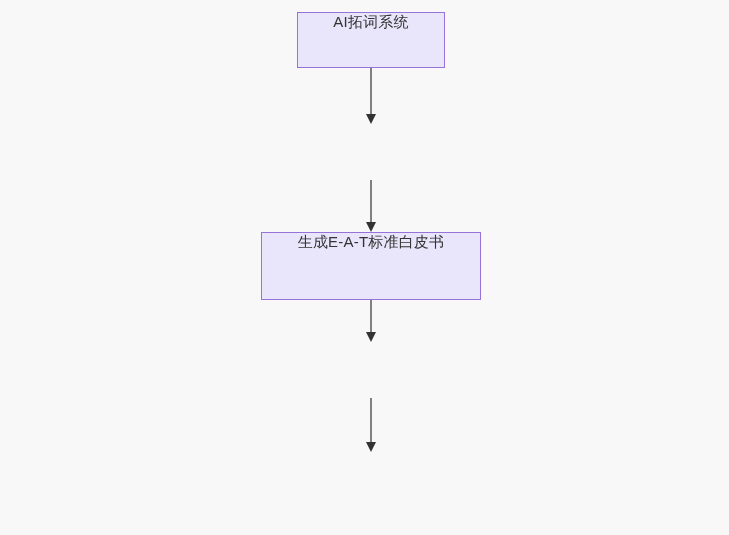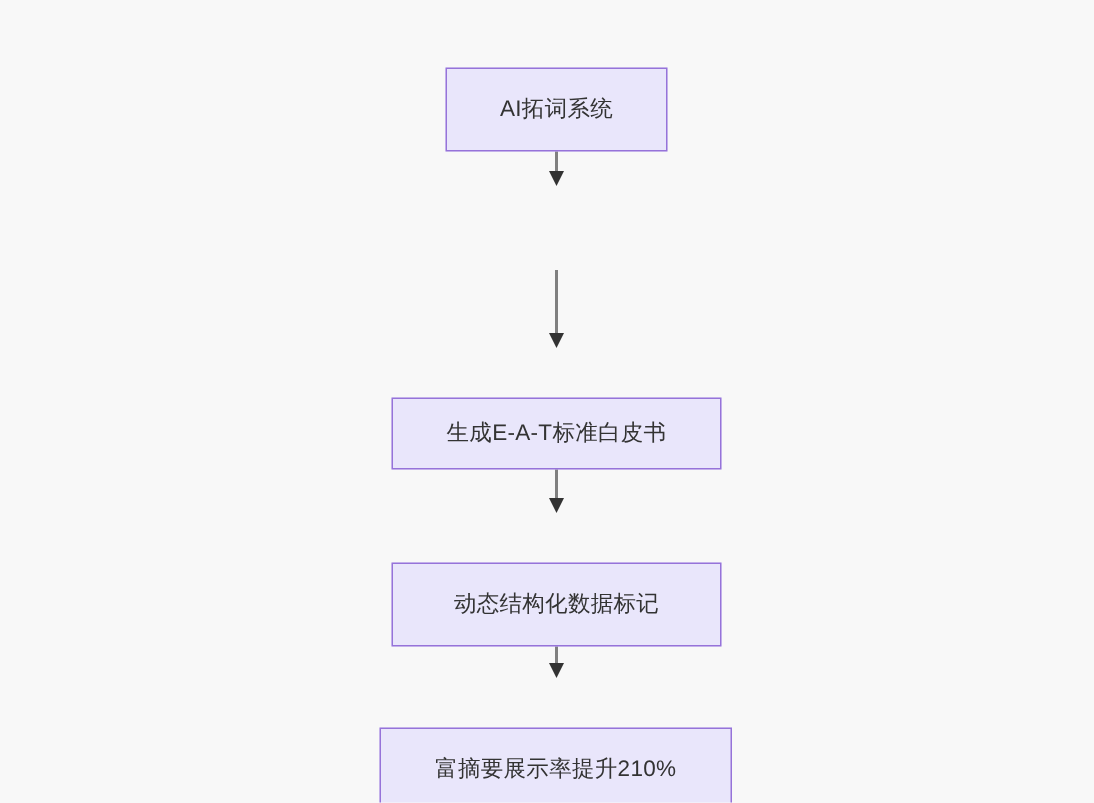--- a/index.html
+++ b/index.html
@@ -25,9 +25,8 @@
     border: 1.5px solid #9673d9;
     border-radius: 0;
     display: flex;
-    align-items: center;
+    align-items: flex-start;
     justify-content: center;
-    margin-top: 33px;
   }
   .node-label {
     font-size: 15px;

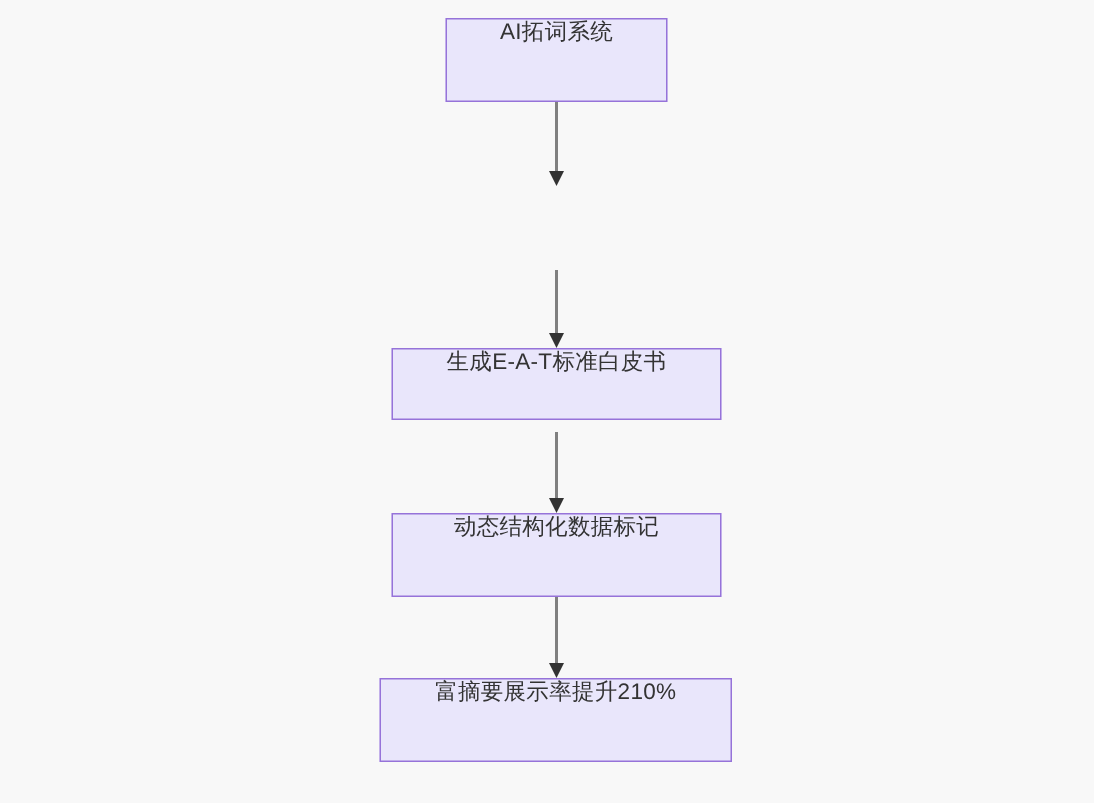--- a/index.html
+++ b/index.html
@@ -82,7 +82,7 @@
   </div>
 
 
-  <div class="node" id="node-3" style="left: 261px; top: 232px; width: 220px; height: 48px; background: rgb(233, 230, 251); border-color: rgb(150, 115, 217);">
+  <div class="node" id="node-3" style="left: 261px; top: 232px; width: 220px; height: 68px; background: rgb(233, 230, 251); border-color: rgb(150, 115, 217);">
     <span class="node-label" style="color: rgb(51, 51, 51);">生成E-A-T标准白皮书</span>
   </div>
 

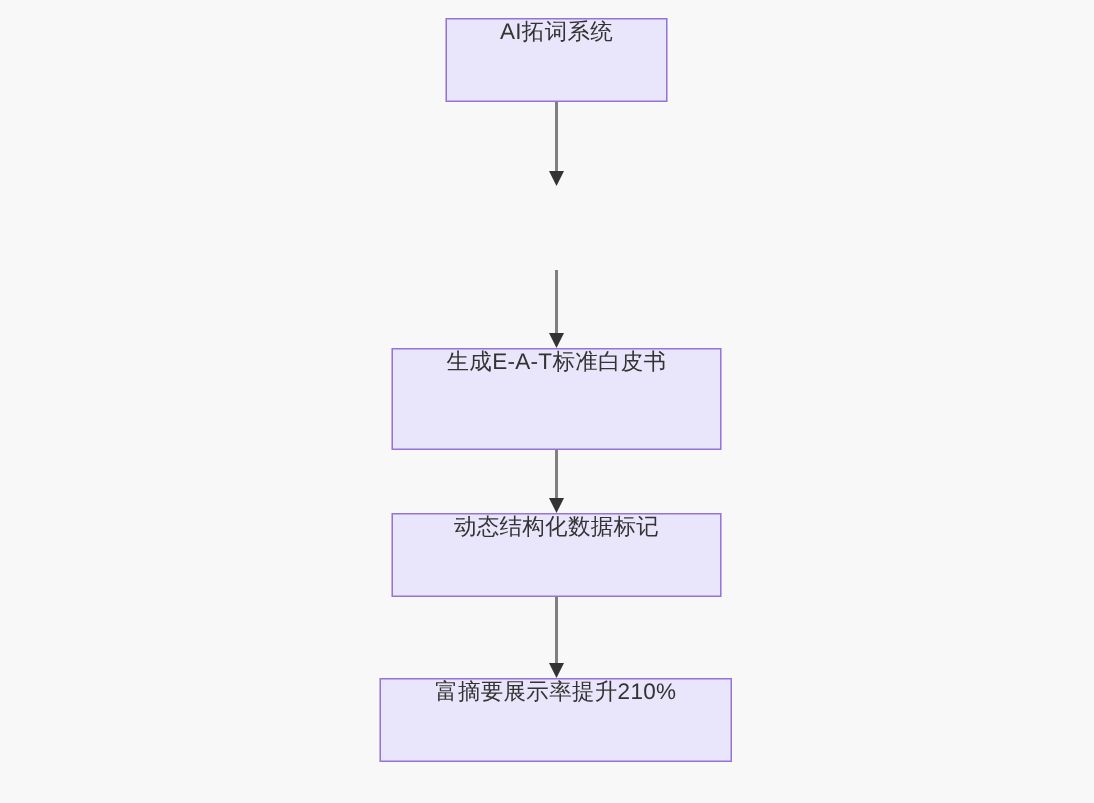--- a/index.html
+++ b/index.html
@@ -86,9 +86,6 @@
     <span class="node-label" style="color: rgb(51, 51, 51);">生成E-A-T标准白皮书</span>
   </div>
 
-  <div class="node" id="node-4" style="left: 261px; top: 342px; width: 220px; height: 56px; background: rgb(233, 230, 251); border-color: rgb(150, 115, 217);">
-    <span class="node-label" style="color: rgb(51, 51, 51);">动态结构化数据标记</span>
-  </div>
 
   <div class="node" id="node-5" style="left: 253px; top: 452px; width: 235px; height: 56px; background: rgb(233, 230, 251); border-color: rgb(150, 115, 217);">
     <span class="node-label" style="color: rgb(51, 51, 51);">富摘要展示率提升210%</span>

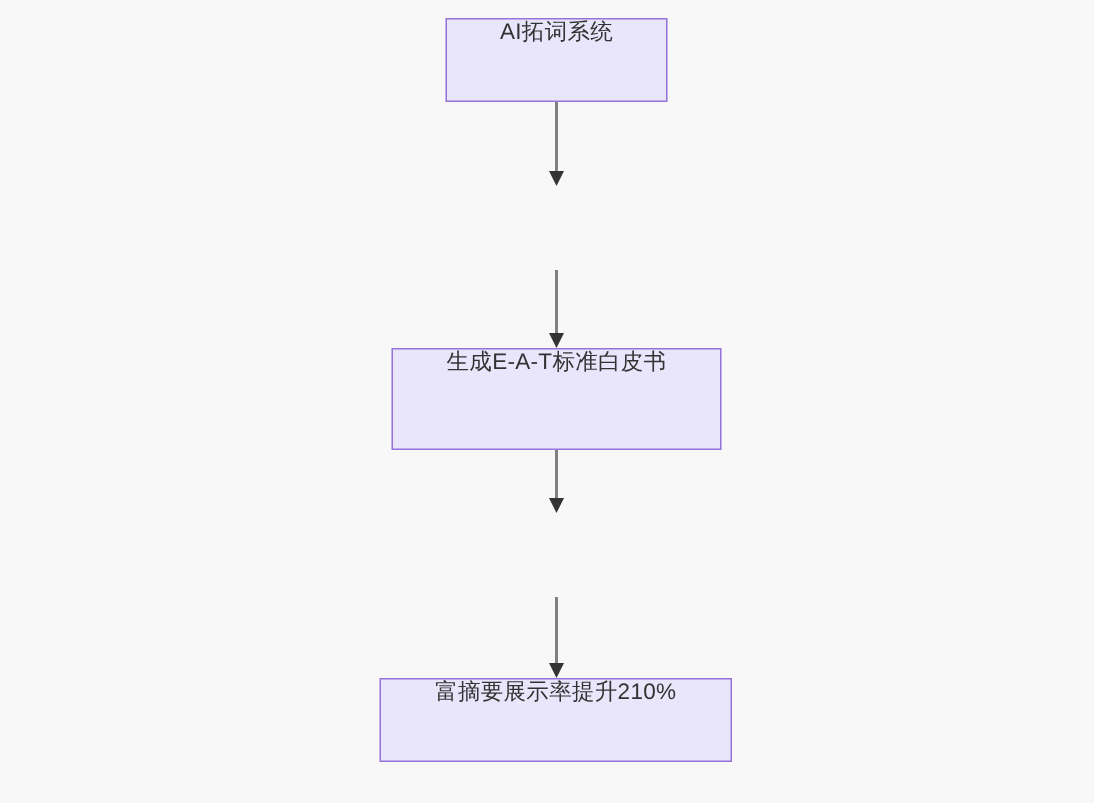--- a/index.html
+++ b/index.html
@@ -87,9 +87,6 @@
   </div>
 
 
-  <div class="node" id="node-5" style="left: 253px; top: 452px; width: 235px; height: 56px; background: rgb(233, 230, 251); border-color: rgb(150, 115, 217);">
-    <span class="node-label" style="color: rgb(51, 51, 51);">富摘要展示率提升210%</span>
-  </div>
 
 </div>
 

